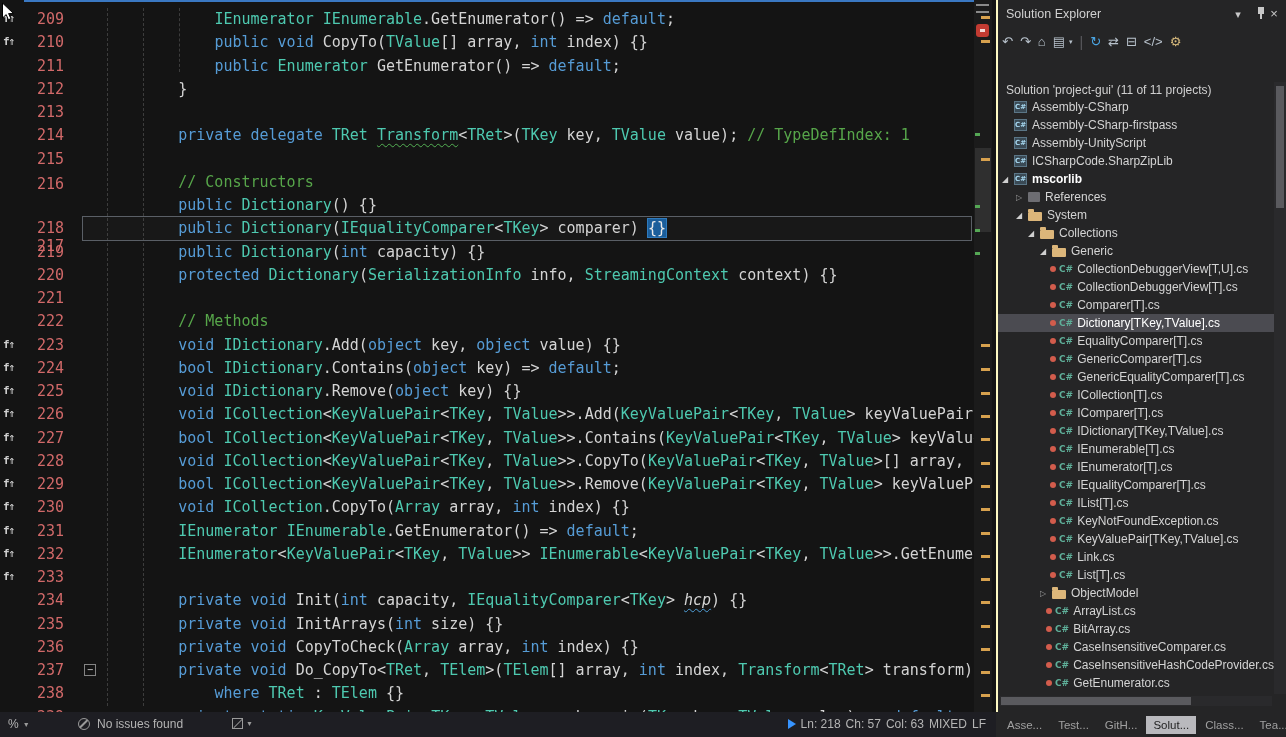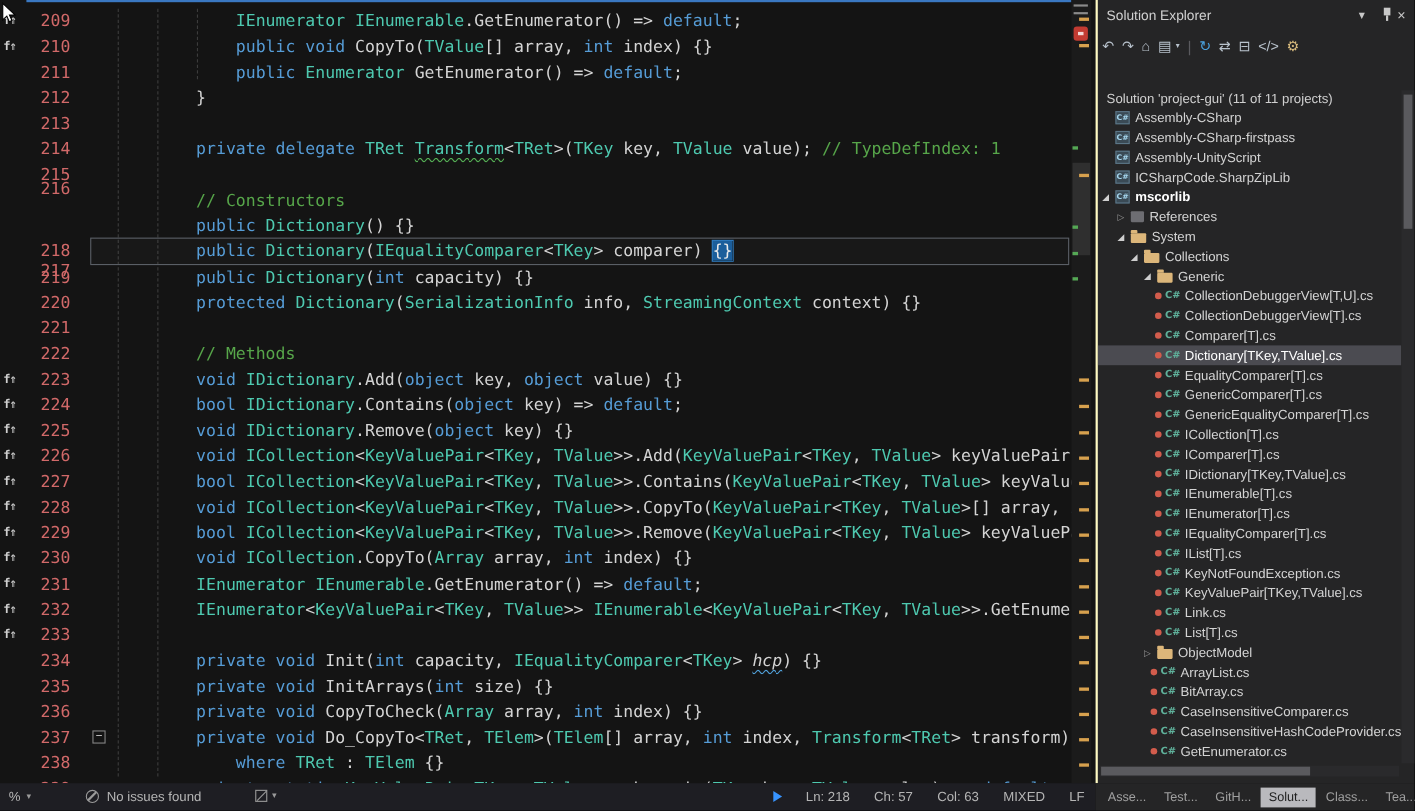--- a/index.html
+++ b/index.html
@@ -141,7 +141,7 @@
         <div class="ln" style="top: 101px;">213</div>
         <div class="ln" style="top: 124.25px;">214</div>
         <div class="ln" style="top: 147.5px;">215</div>
-        <div class="ln" style="top: 160px;">216</div>
+        <div class="ln" style="top: 173px;">216</div>
         <div class="ln" style="top: 194px; margin-top: 41px;">217</div>
         <div class="ln" style="top: 217.25px;">218</div>
         <div class="ln" style="top: 240.5px;">219</div>

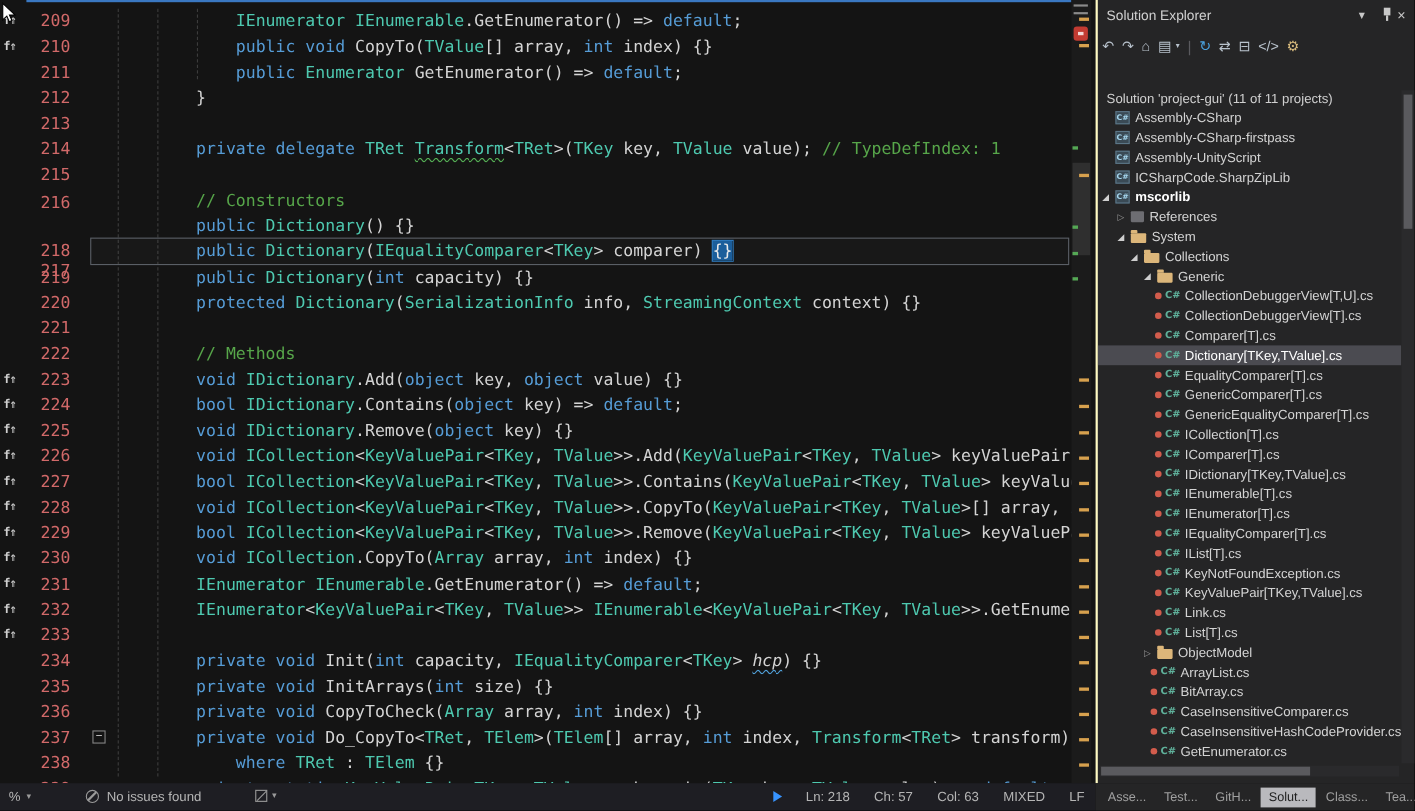--- a/index.html
+++ b/index.html
@@ -109,7 +109,7 @@
   #extra-ico { position:relative; width:11px; height:11px; border:1px solid #9a9a9a; }
   #extra-ico::after { content:""; position:absolute; left:-1px; top:4px; width:12px; height:1px;
                       background:#9a9a9a; transform:rotate(-45deg); }
-  #sb-right { position:absolute; right:10px; top:5px; display:flex; align-items:center; gap:22px; }
+  #sb-right { position:absolute; right:10px; top:5px; display:flex; align-items:center; gap:5px; }
   #run-triangle { width:0; height:0; border-left:8px solid #3794ff; border-top:5px solid transparent;
                   border-bottom:5px solid transparent; }
 

